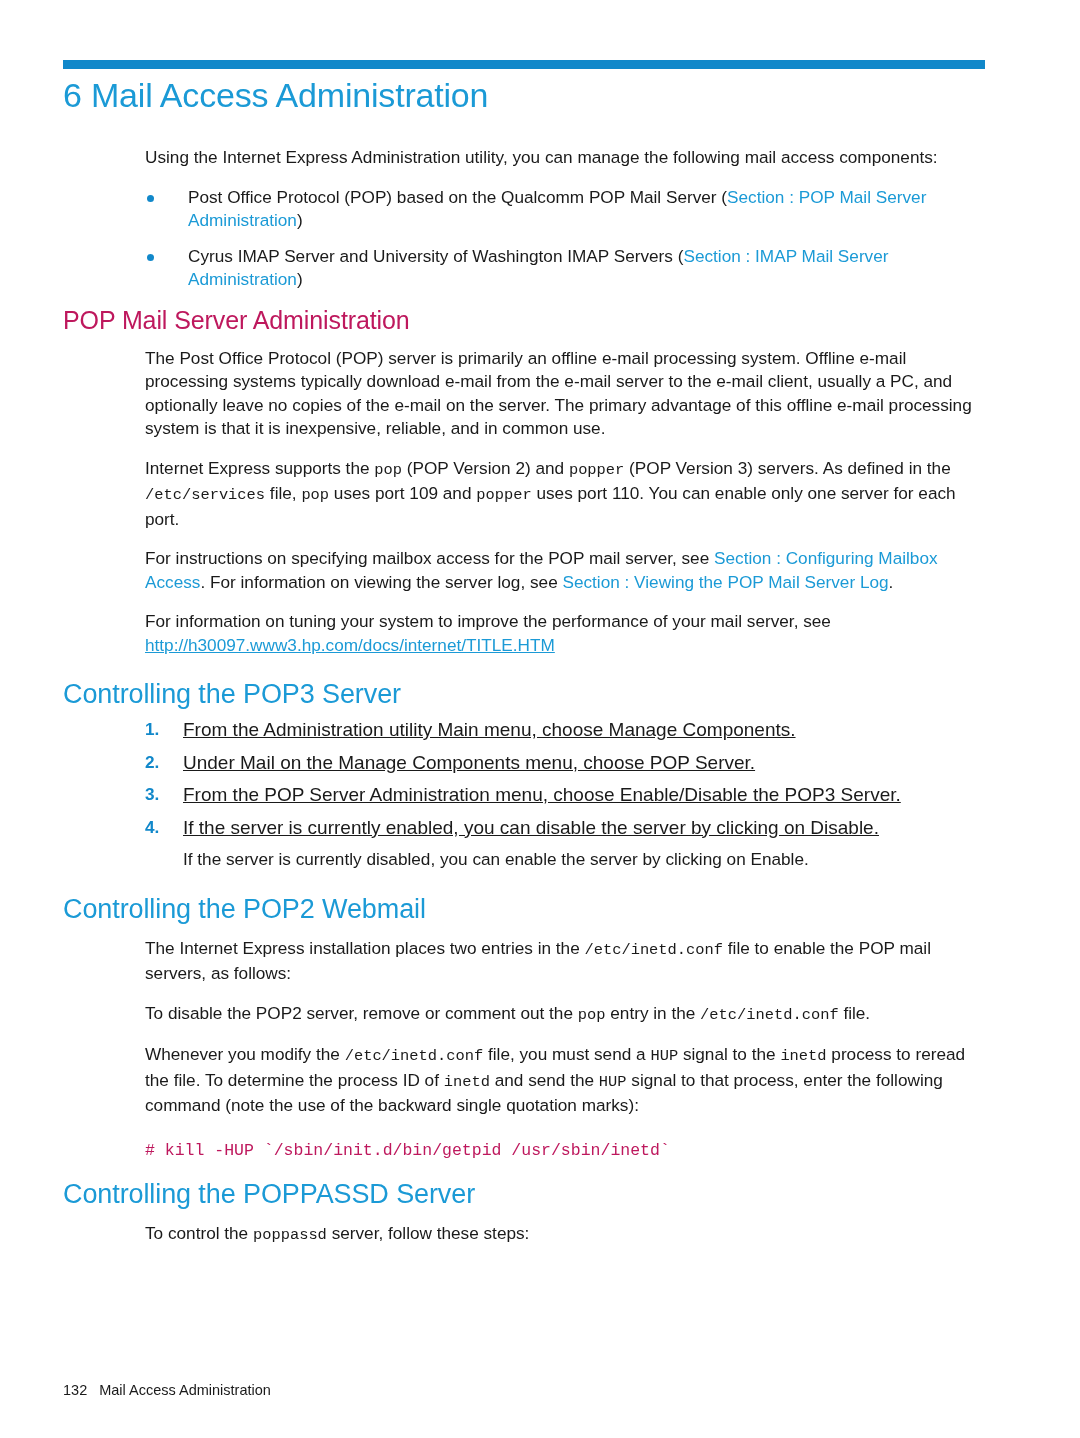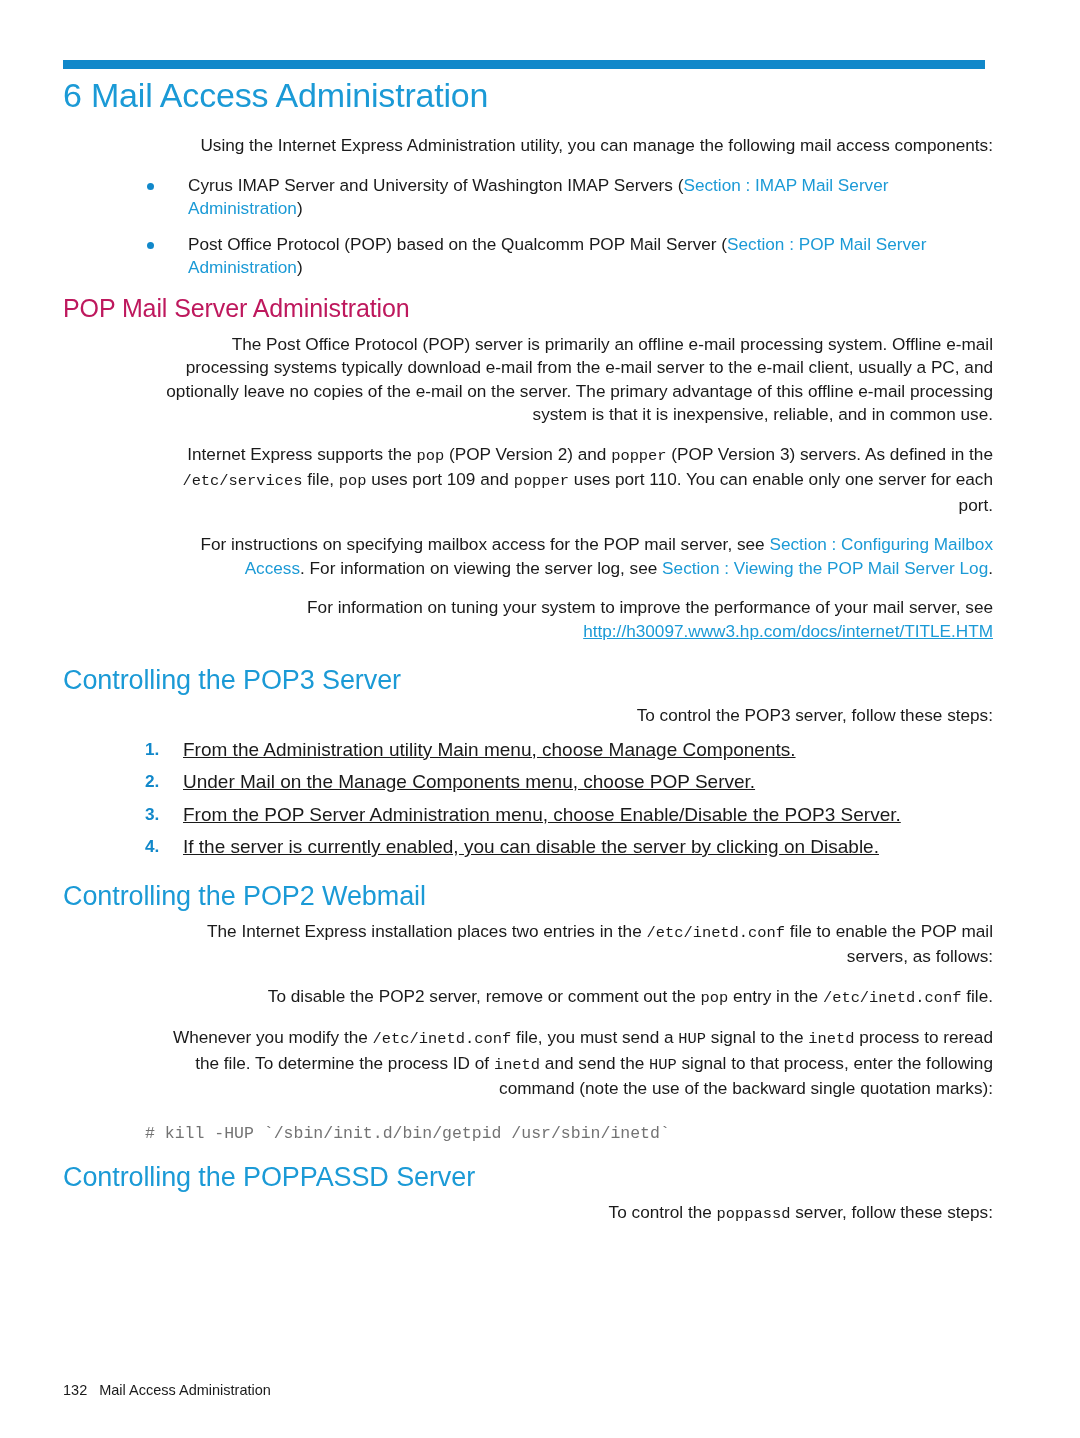--- a/index.html
+++ b/index.html
@@ -54,12 +54,12 @@
   }
 
   p.body {
-    margin: 0 0 16px 0;
+    margin: 12px 0 16px 0;
     font-size: 17.2px;
     line-height: 23.5px;
     color: #1a1a1a;
     padding-left: 82px;
-    text-align: right;
+    text-align: left;
   }
 
   .lead { margin-bottom: 14px; }

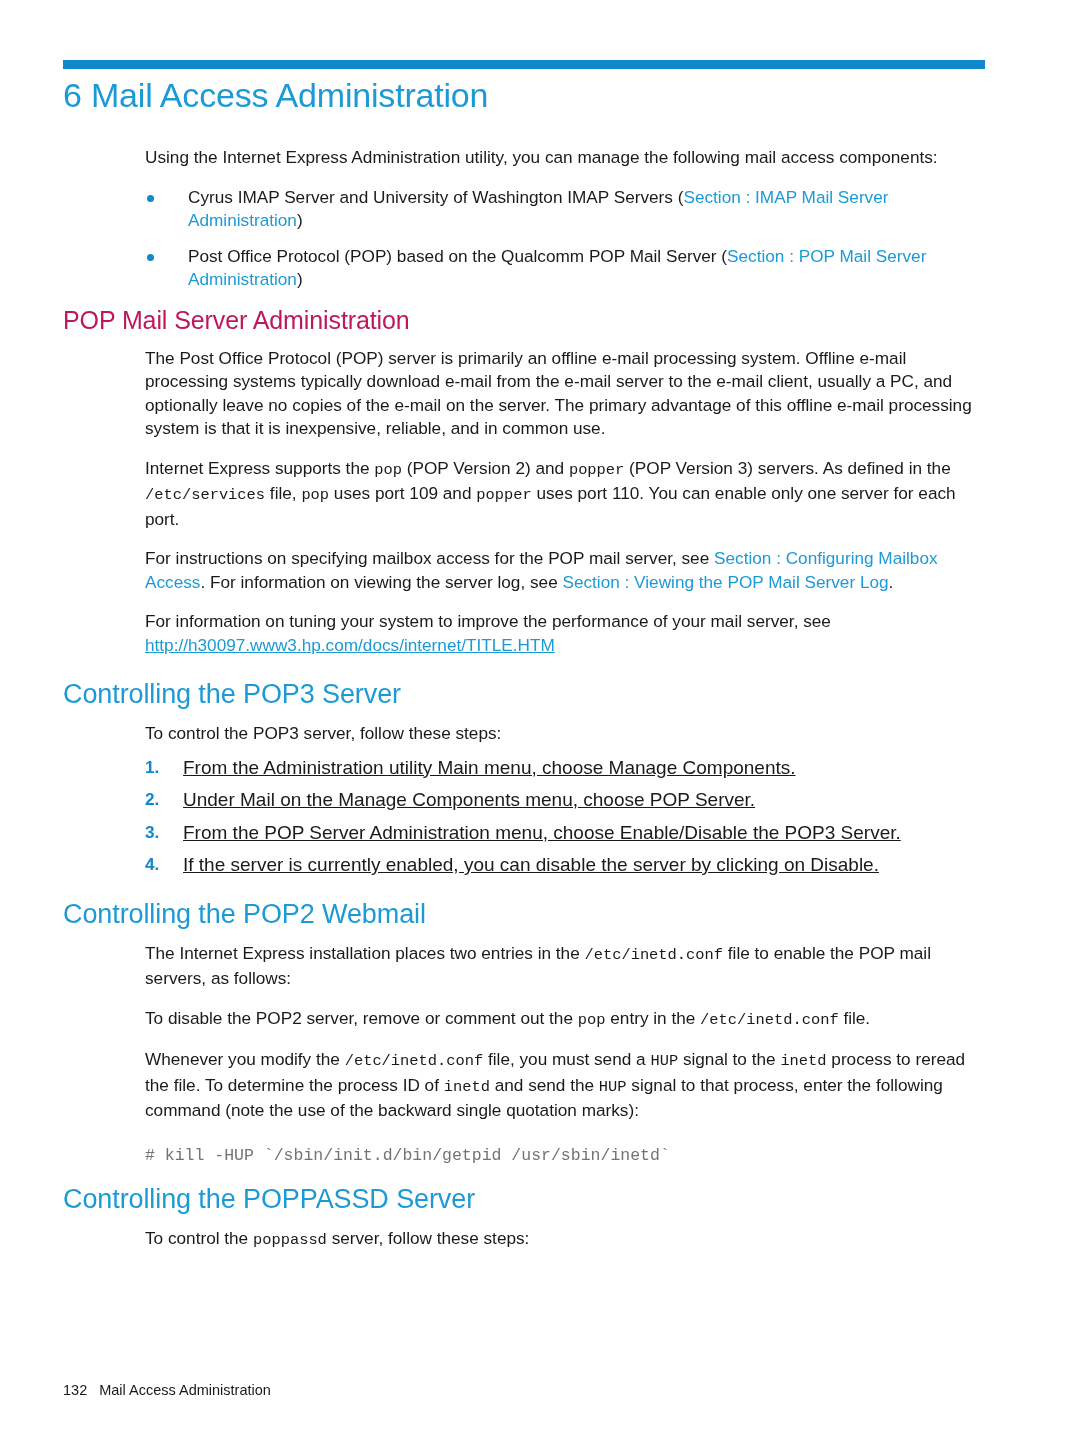--- a/index.html
+++ b/index.html
@@ -198,8 +198,8 @@
     <p class="body lead">Using the Internet Express Administration utility, you can manage the following mail access components:</p>
 
     <ul class="bullets">
+      <li><span>Post Office Protocol (POP) based on the Qualcomm POP Mail Server (</span><span class="link">Section : POP Mail Server Administration</span><span>)</span></li>
       <li><span>Cyrus IMAP Server and University of Washington IMAP Servers (</span><span class="link">Section : IMAP Mail Server Administration</span><span>)</span></li>
-      <li><span>Post Office Protocol (POP) based on the Qualcomm POP Mail Server (</span><span class="link">Section : POP Mail Server Administration</span><span>)</span></li>
     </ul>
 
     <h2 class="sec">POP Mail Server Administration</h2>

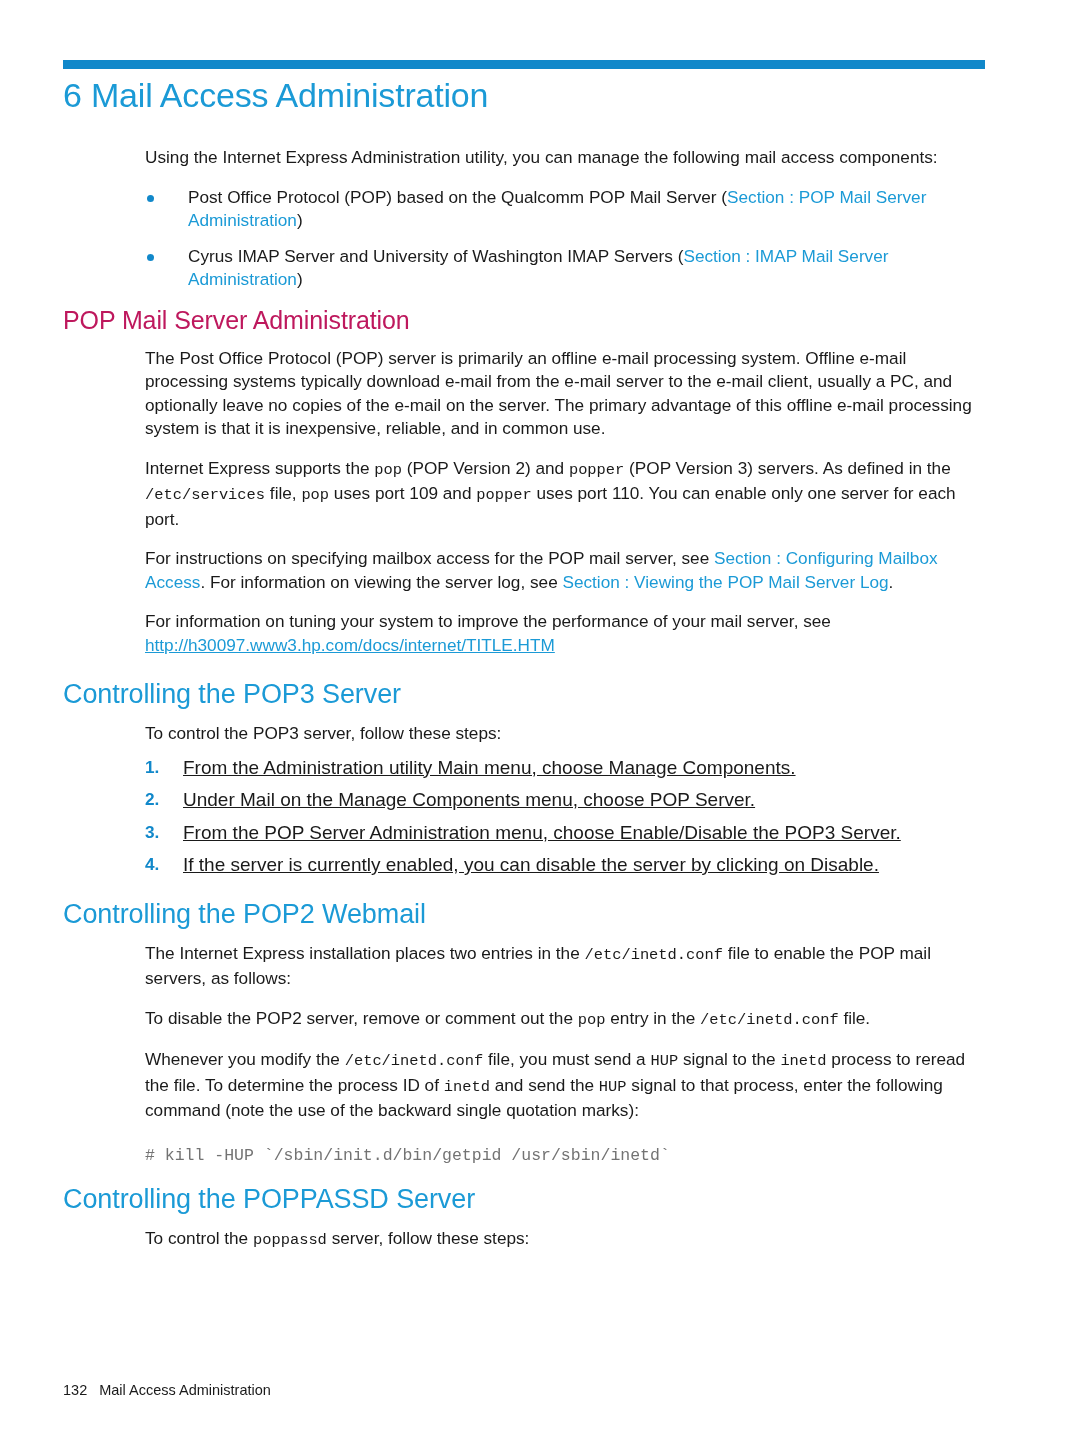--- a/index.html
+++ b/index.html
@@ -214,7 +214,6 @@
 
     <h3 class="subsec">Controlling the POP3 Server</h3>
 
-    <p class="body" style="margin-bottom:10px;">To control the POP3 server, follow these steps:</p>
 
     <ol class="steps">
       <li>From the Administration utility Main menu, choose Manage Components.</li>

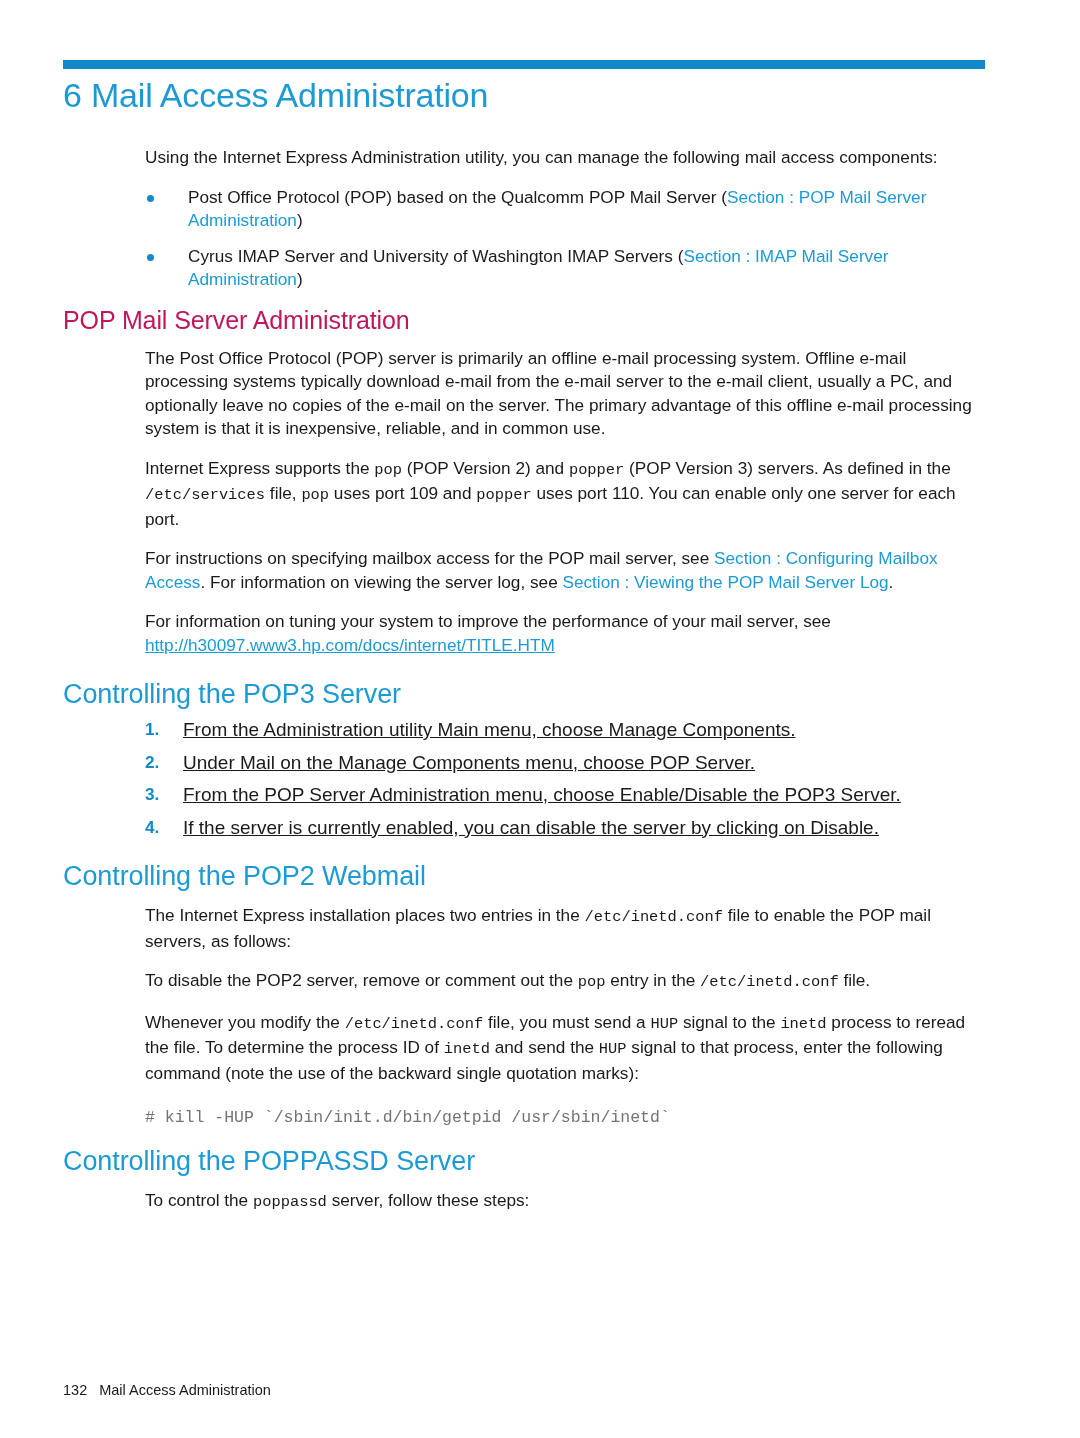--- a/index.html
+++ b/index.html
@@ -222,6 +222,7 @@
       <li>If the server is currently enabled, you can disable the server by clicking on Disable.</li>
     </ol>
 
+    <p class="substep">If the server is currently disabled, you can enable the server by clicking on Enable.</p>
 
     <h3 class="subsec">Controlling the POP2 Webmail</h3>
 

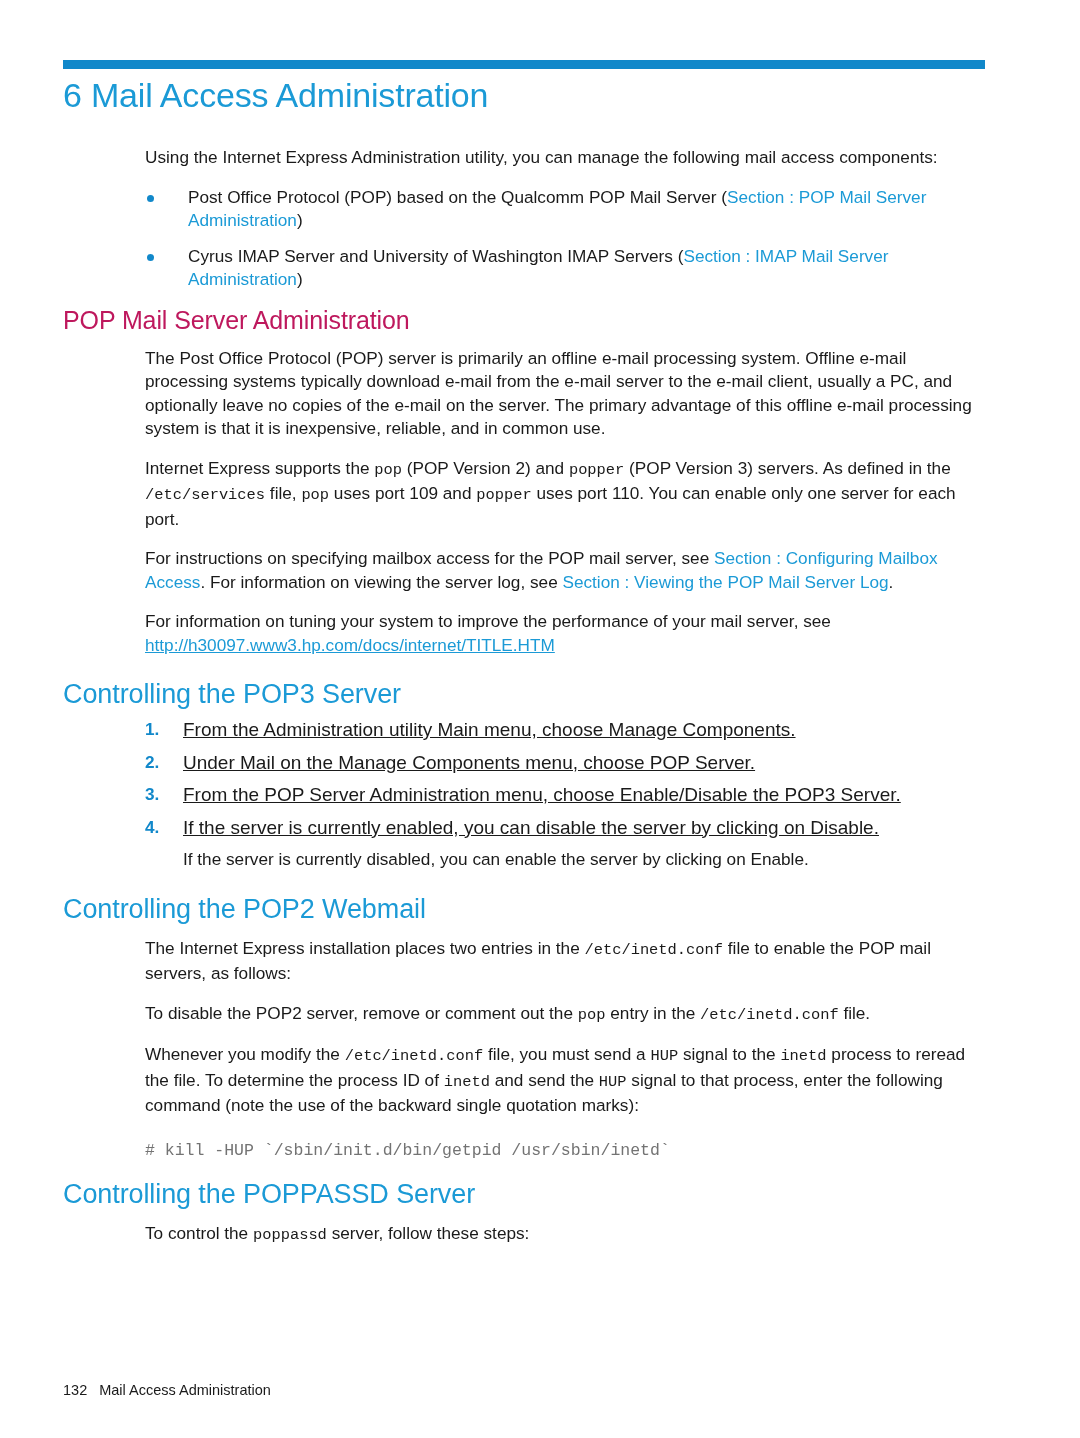--- a/index.html
+++ b/index.html
@@ -169,7 +169,7 @@
     font-family: "Liberation Mono", monospace;
     font-size: 16.5px;
     line-height: 21px;
-    color: #737373;
+    color: #be185d;
     white-space: pre;
   }
 

